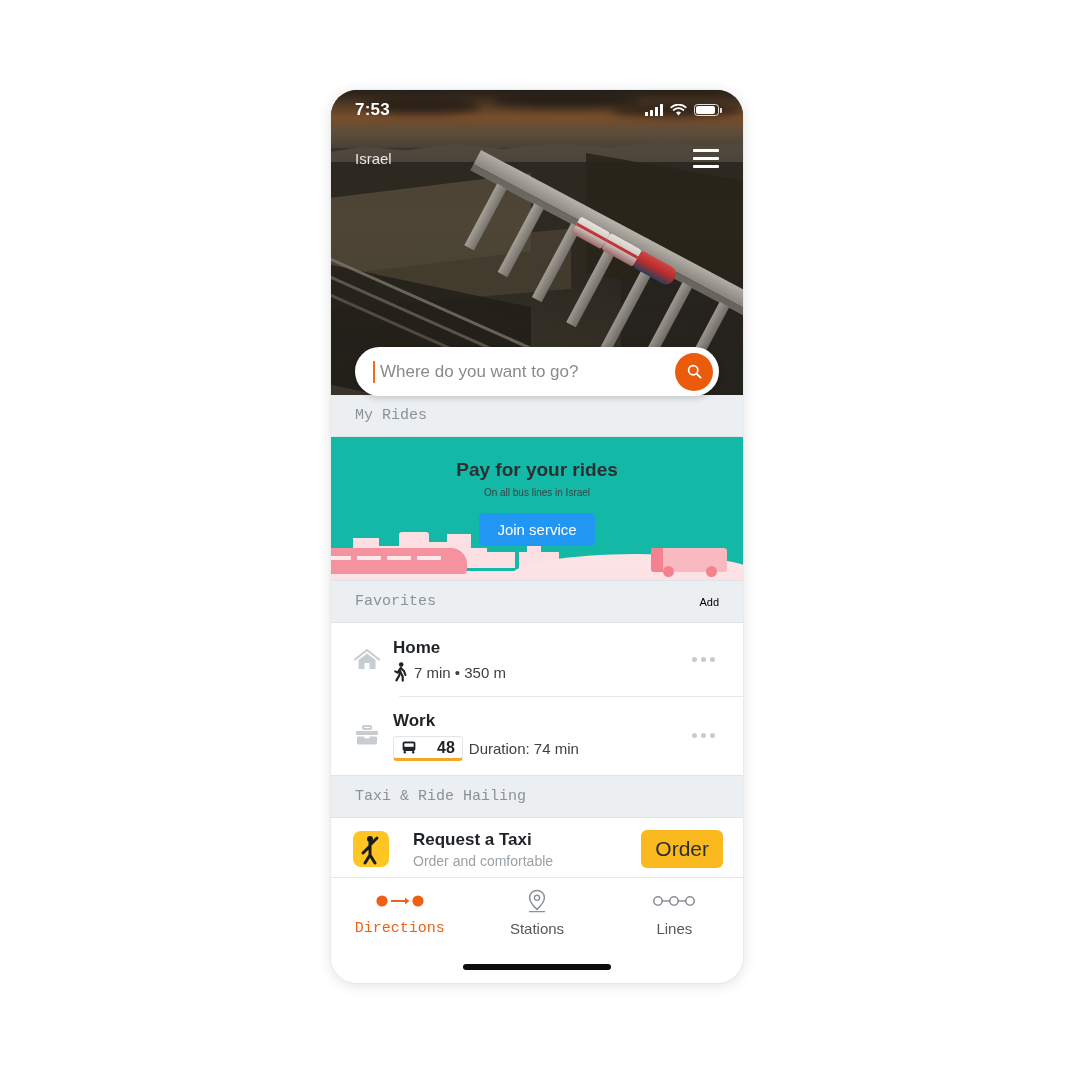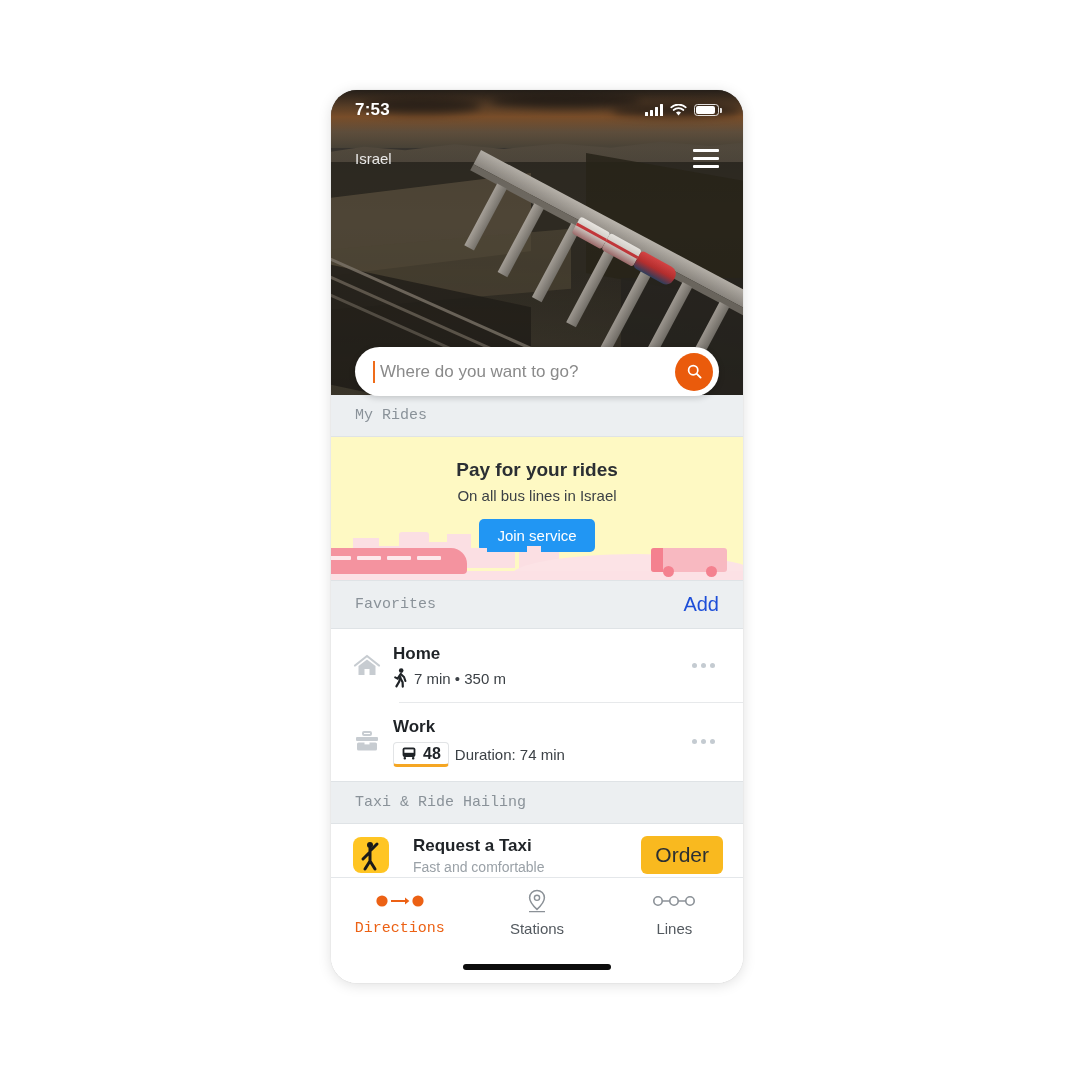--- a/index.html
+++ b/index.html
@@ -307,7 +307,7 @@
   
   .promo {
     position: relative;
-    background: #fef9c3;
+    background: #14b8a6;
     padding: 22px 0 0;
     height: 143px;
     box-sizing: border-box;

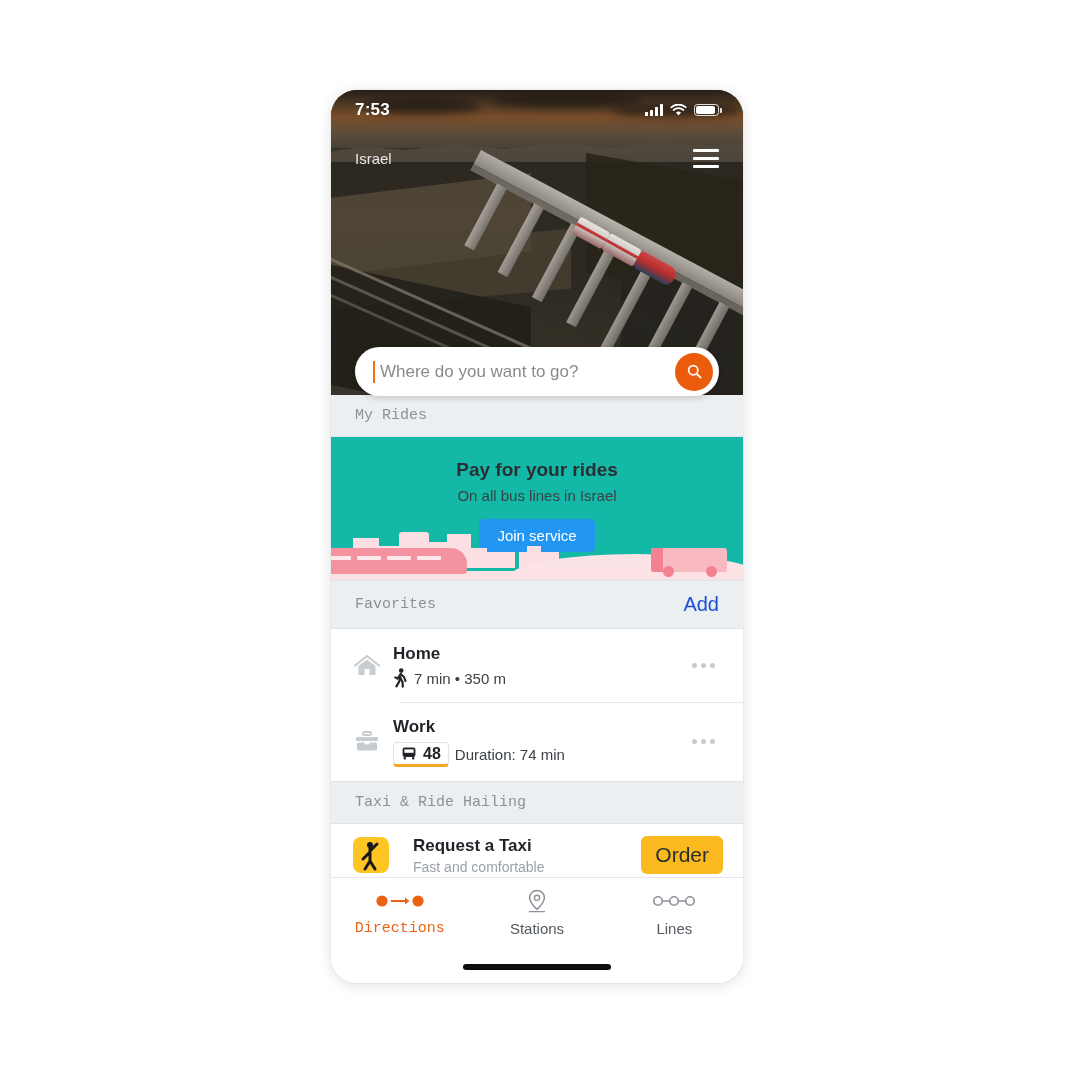--- a/index.html
+++ b/index.html
@@ -321,7 +321,7 @@
   }
   .promo-sub {
     text-align: center;
-    font-size: 15px;
+    font-size: 10px;
     color: #3c4146;
     margin-top: 6px;
   }

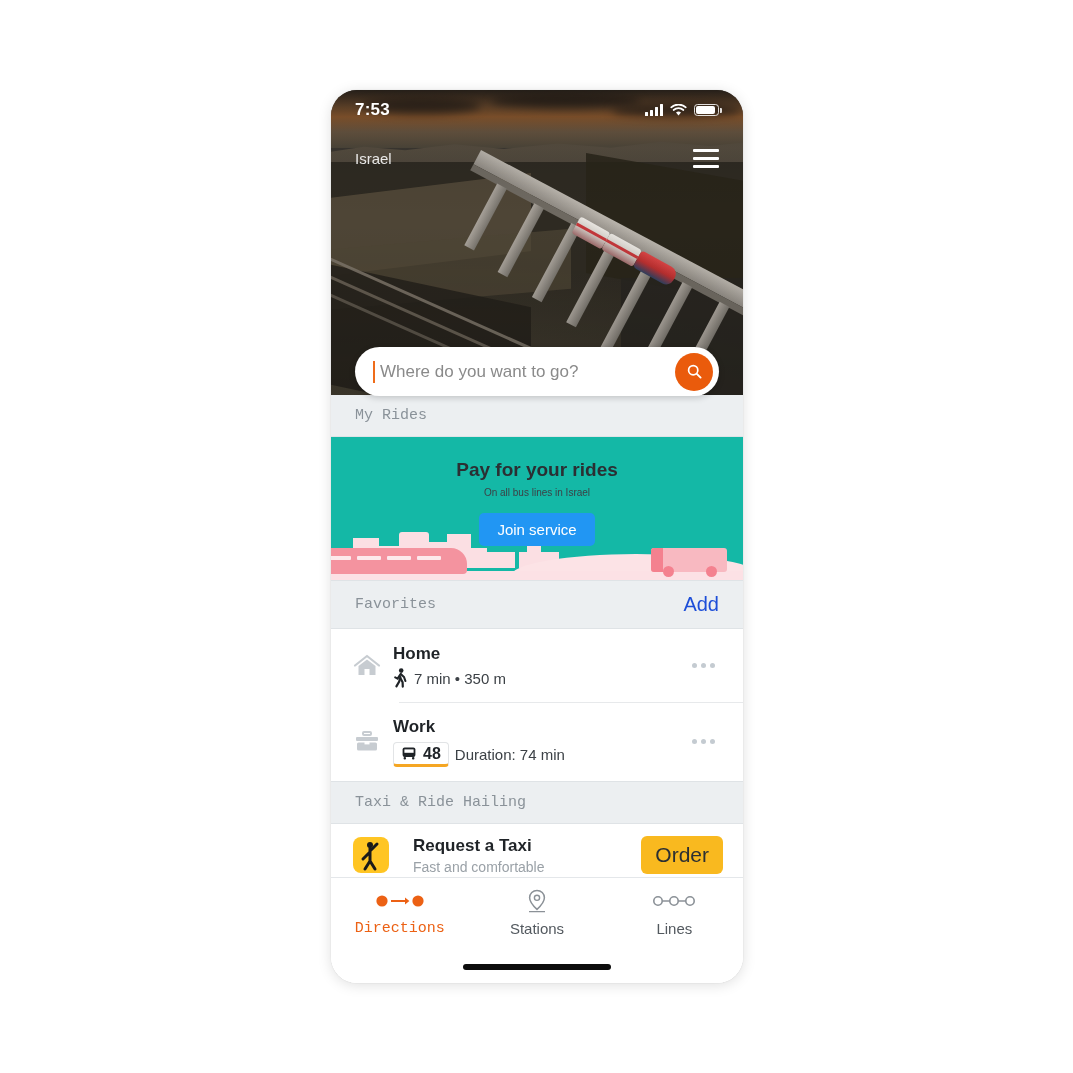--- a/index.html
+++ b/index.html
@@ -299,8 +299,8 @@
     font-family: Liberation Mono, monospace;
   }
   .section-header .action {
-    color: #1d4ed8;
-    font-size: 20px;
+    color: #000000;
+    font-size: 11px;
     cursor: pointer;
   }
 

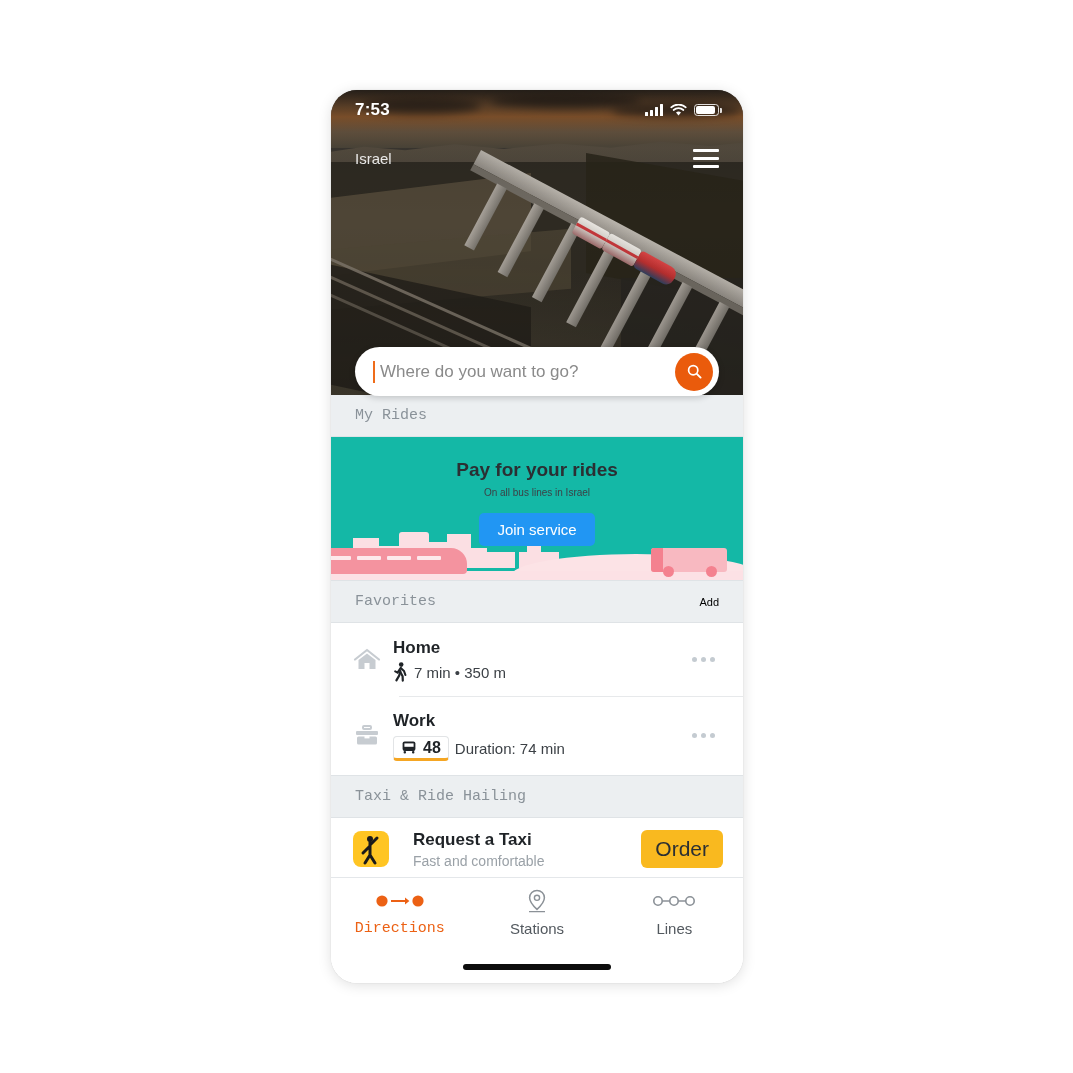--- a/index.html
+++ b/index.html
@@ -430,7 +430,7 @@
   .line-badge {
     display: inline-flex;
     align-items: center;
-    gap: 6px;
+    gap: 20px;
     border: 1px solid #e2e4e6;
     border-bottom: 3px solid #f5a623;
     border-radius: 4px;

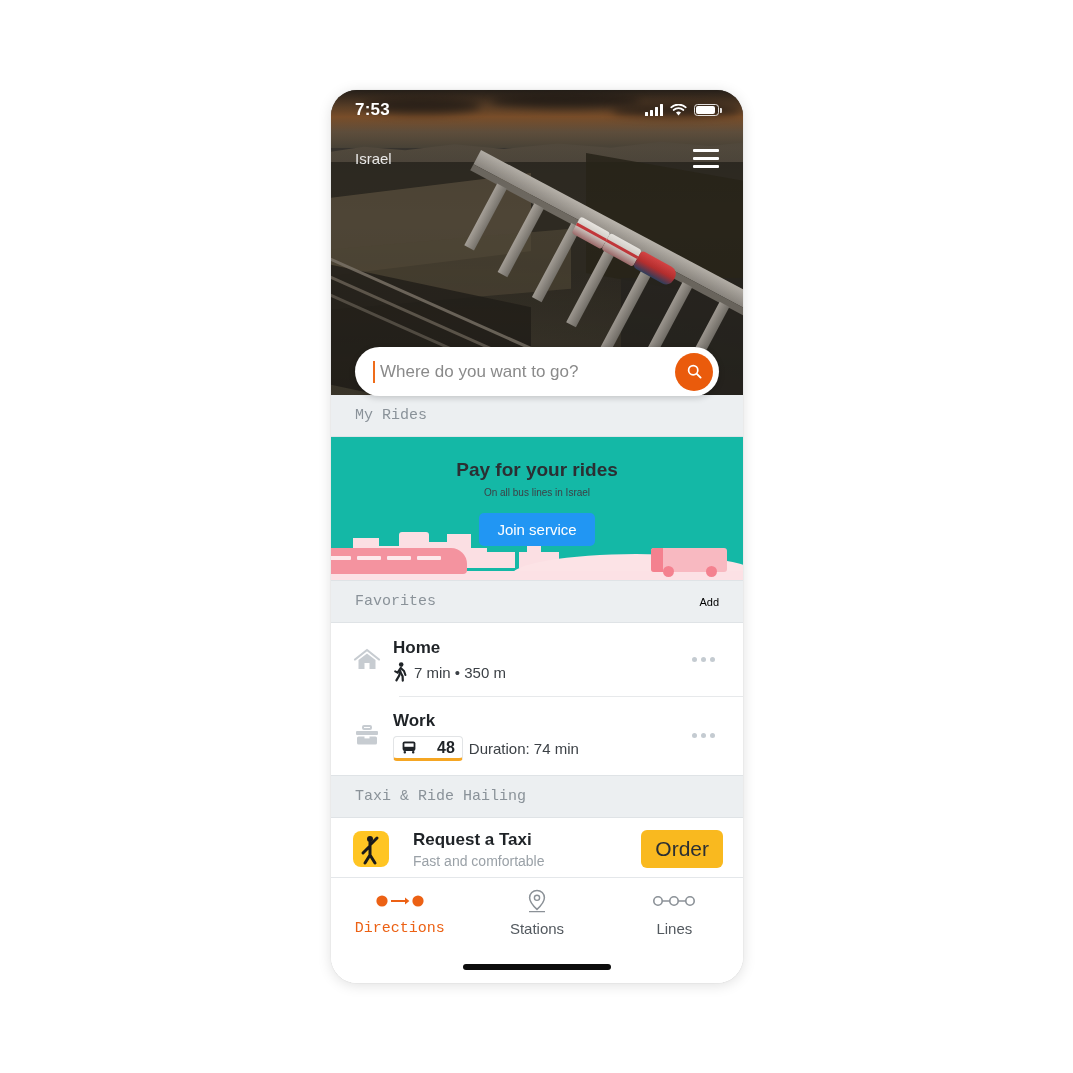--- a/index.html
+++ b/index.html
@@ -743,7 +743,7 @@
           </div>
           <div class="taxi-body">
             <div class="taxi-title">Request a Taxi</div>
-            <div class="taxi-sub">Fast and comfortable</div>
+            <div class="taxi-sub">Order and comfortable</div>
           </div>
           <div class="order-btn">Order</div>
         </div>

